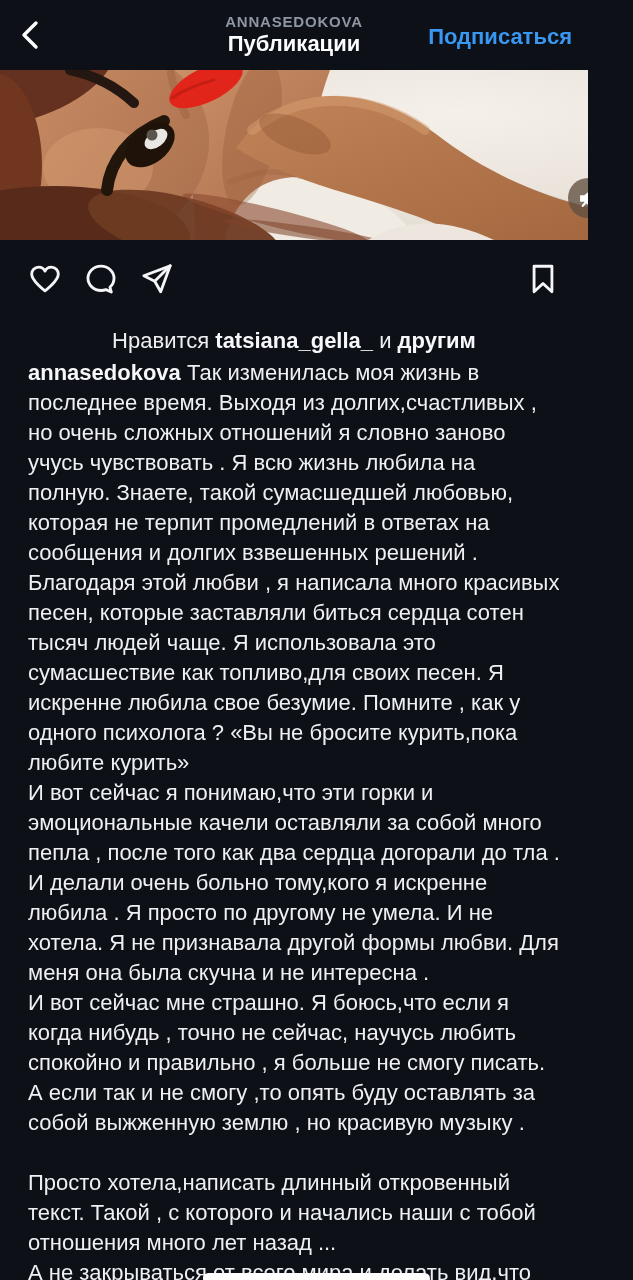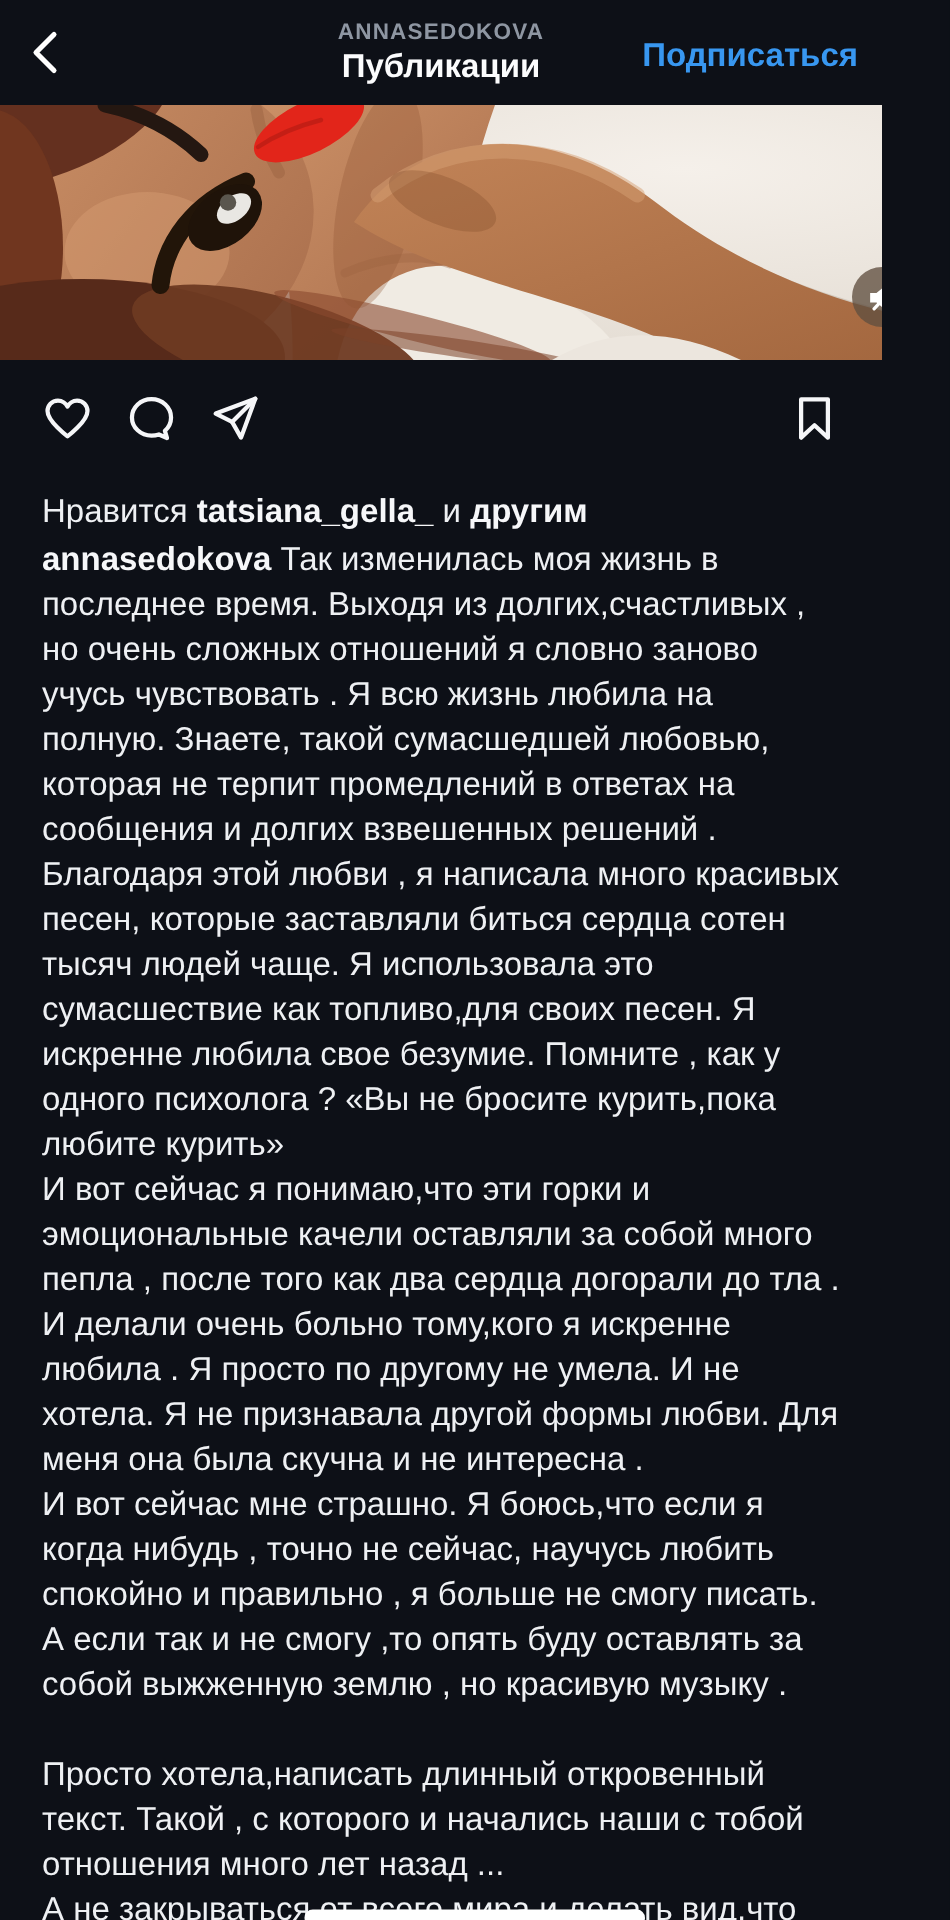--- a/index.html
+++ b/index.html
@@ -26,7 +26,7 @@
   .act-spacer{flex:1;}
   .ico{display:block;stroke:#f5f6f8;stroke-width:2;fill:none;stroke-linecap:round;stroke-linejoin:round;}
   
-  .likes-line{margin:30px 28px 0 28px;font-size:22px;line-height:30px;color:#eef0f3;}
+  .likes-line{margin:30px 28px 0 28px;font-size:22px;line-height:30px;color:#eef0f3;text-align:center;}
   .likes-line b, .caption b{font-weight:700;color:#f6f7f9;}
   .caption{margin:2px 28px 0 28px;font-size:22px;line-height:30px;color:#eef0f3;}
   .cap-text{white-space:pre-wrap;}

